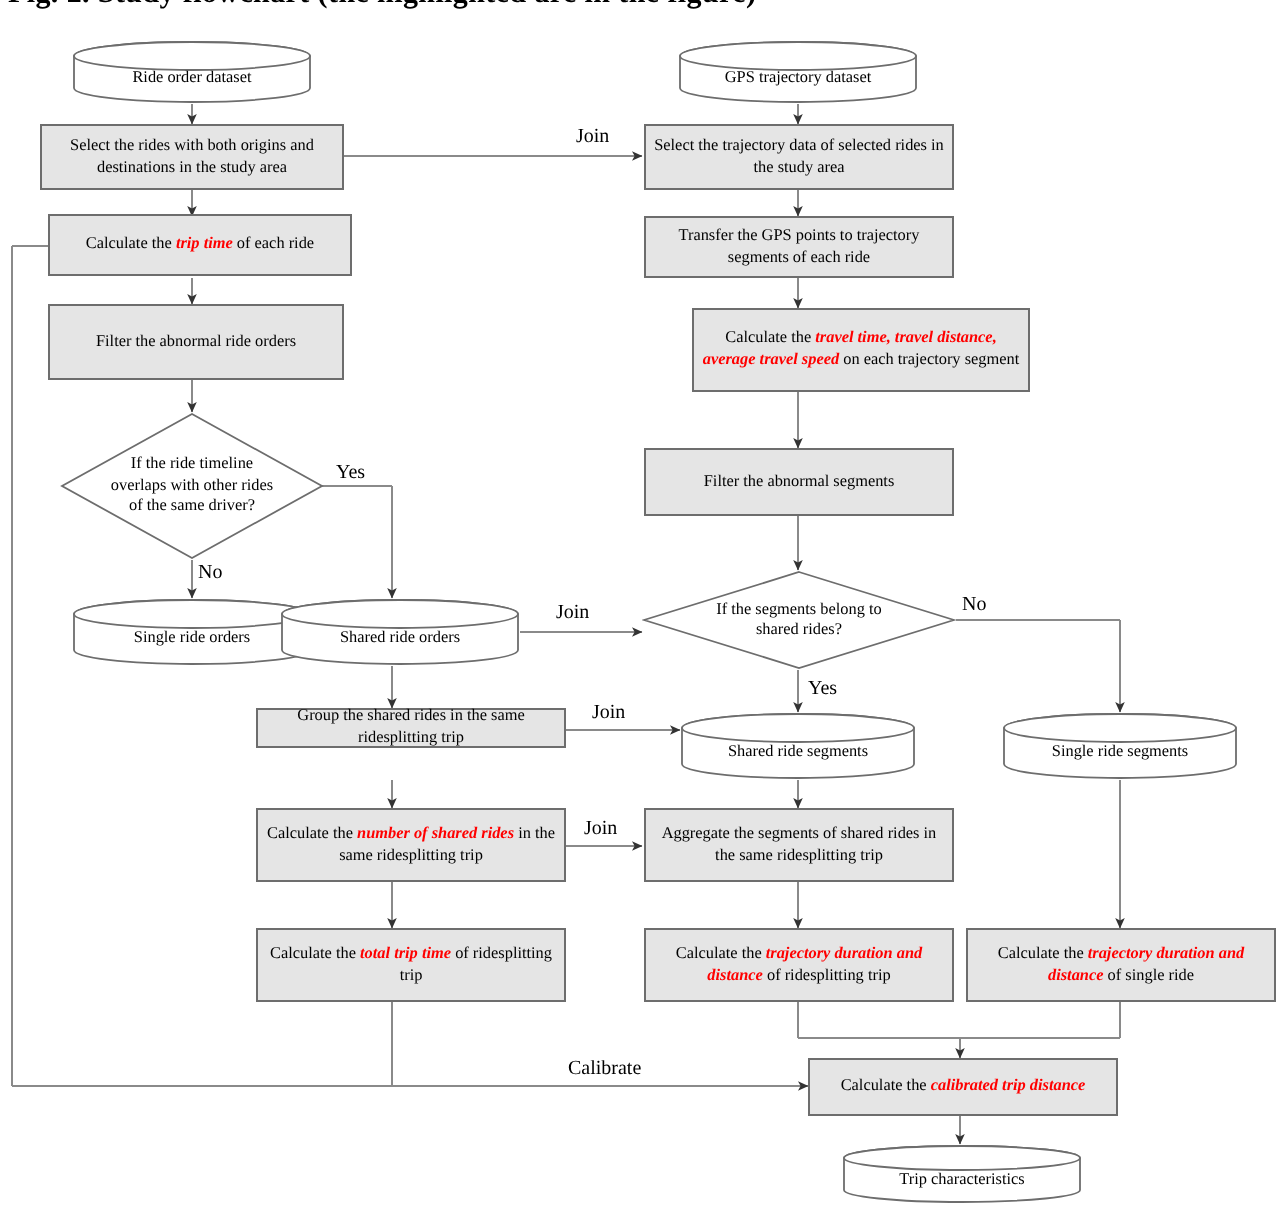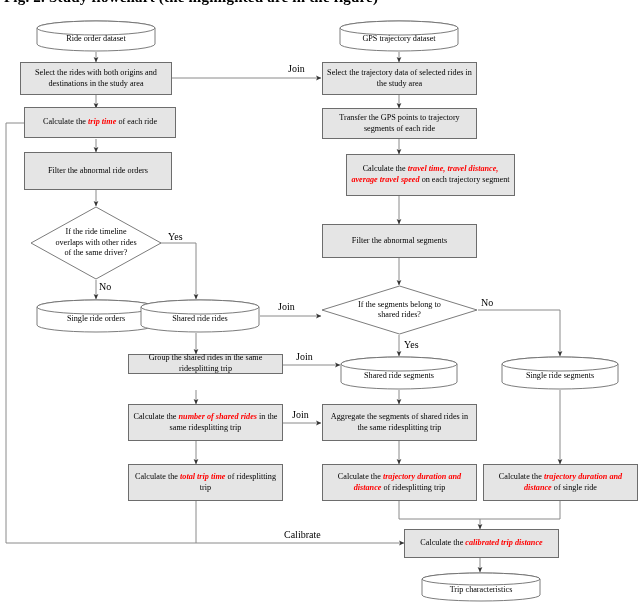--- a/index.html
+++ b/index.html
@@ -232,7 +232,7 @@
       <path d="M1,8 A59,7 0 0 1 119,8 L119,26 A59,7 0 0 1 1,26 Z" fill="#ffffff" stroke="#6d6d6d" stroke-width="0.9"></path>
       <ellipse cx="60" cy="8" rx="59" ry="7" fill="#ffffff" stroke="#6d6d6d" stroke-width="0.9"></ellipse>
     </svg>
-    <span class="cyl-label">Shared ride rides</span>
+    <span class="cyl-label">Shared ride orders</span>
   </div>
 
   <div class="node process" style="left:128px; top:354px; width:155px; height:20px;">

